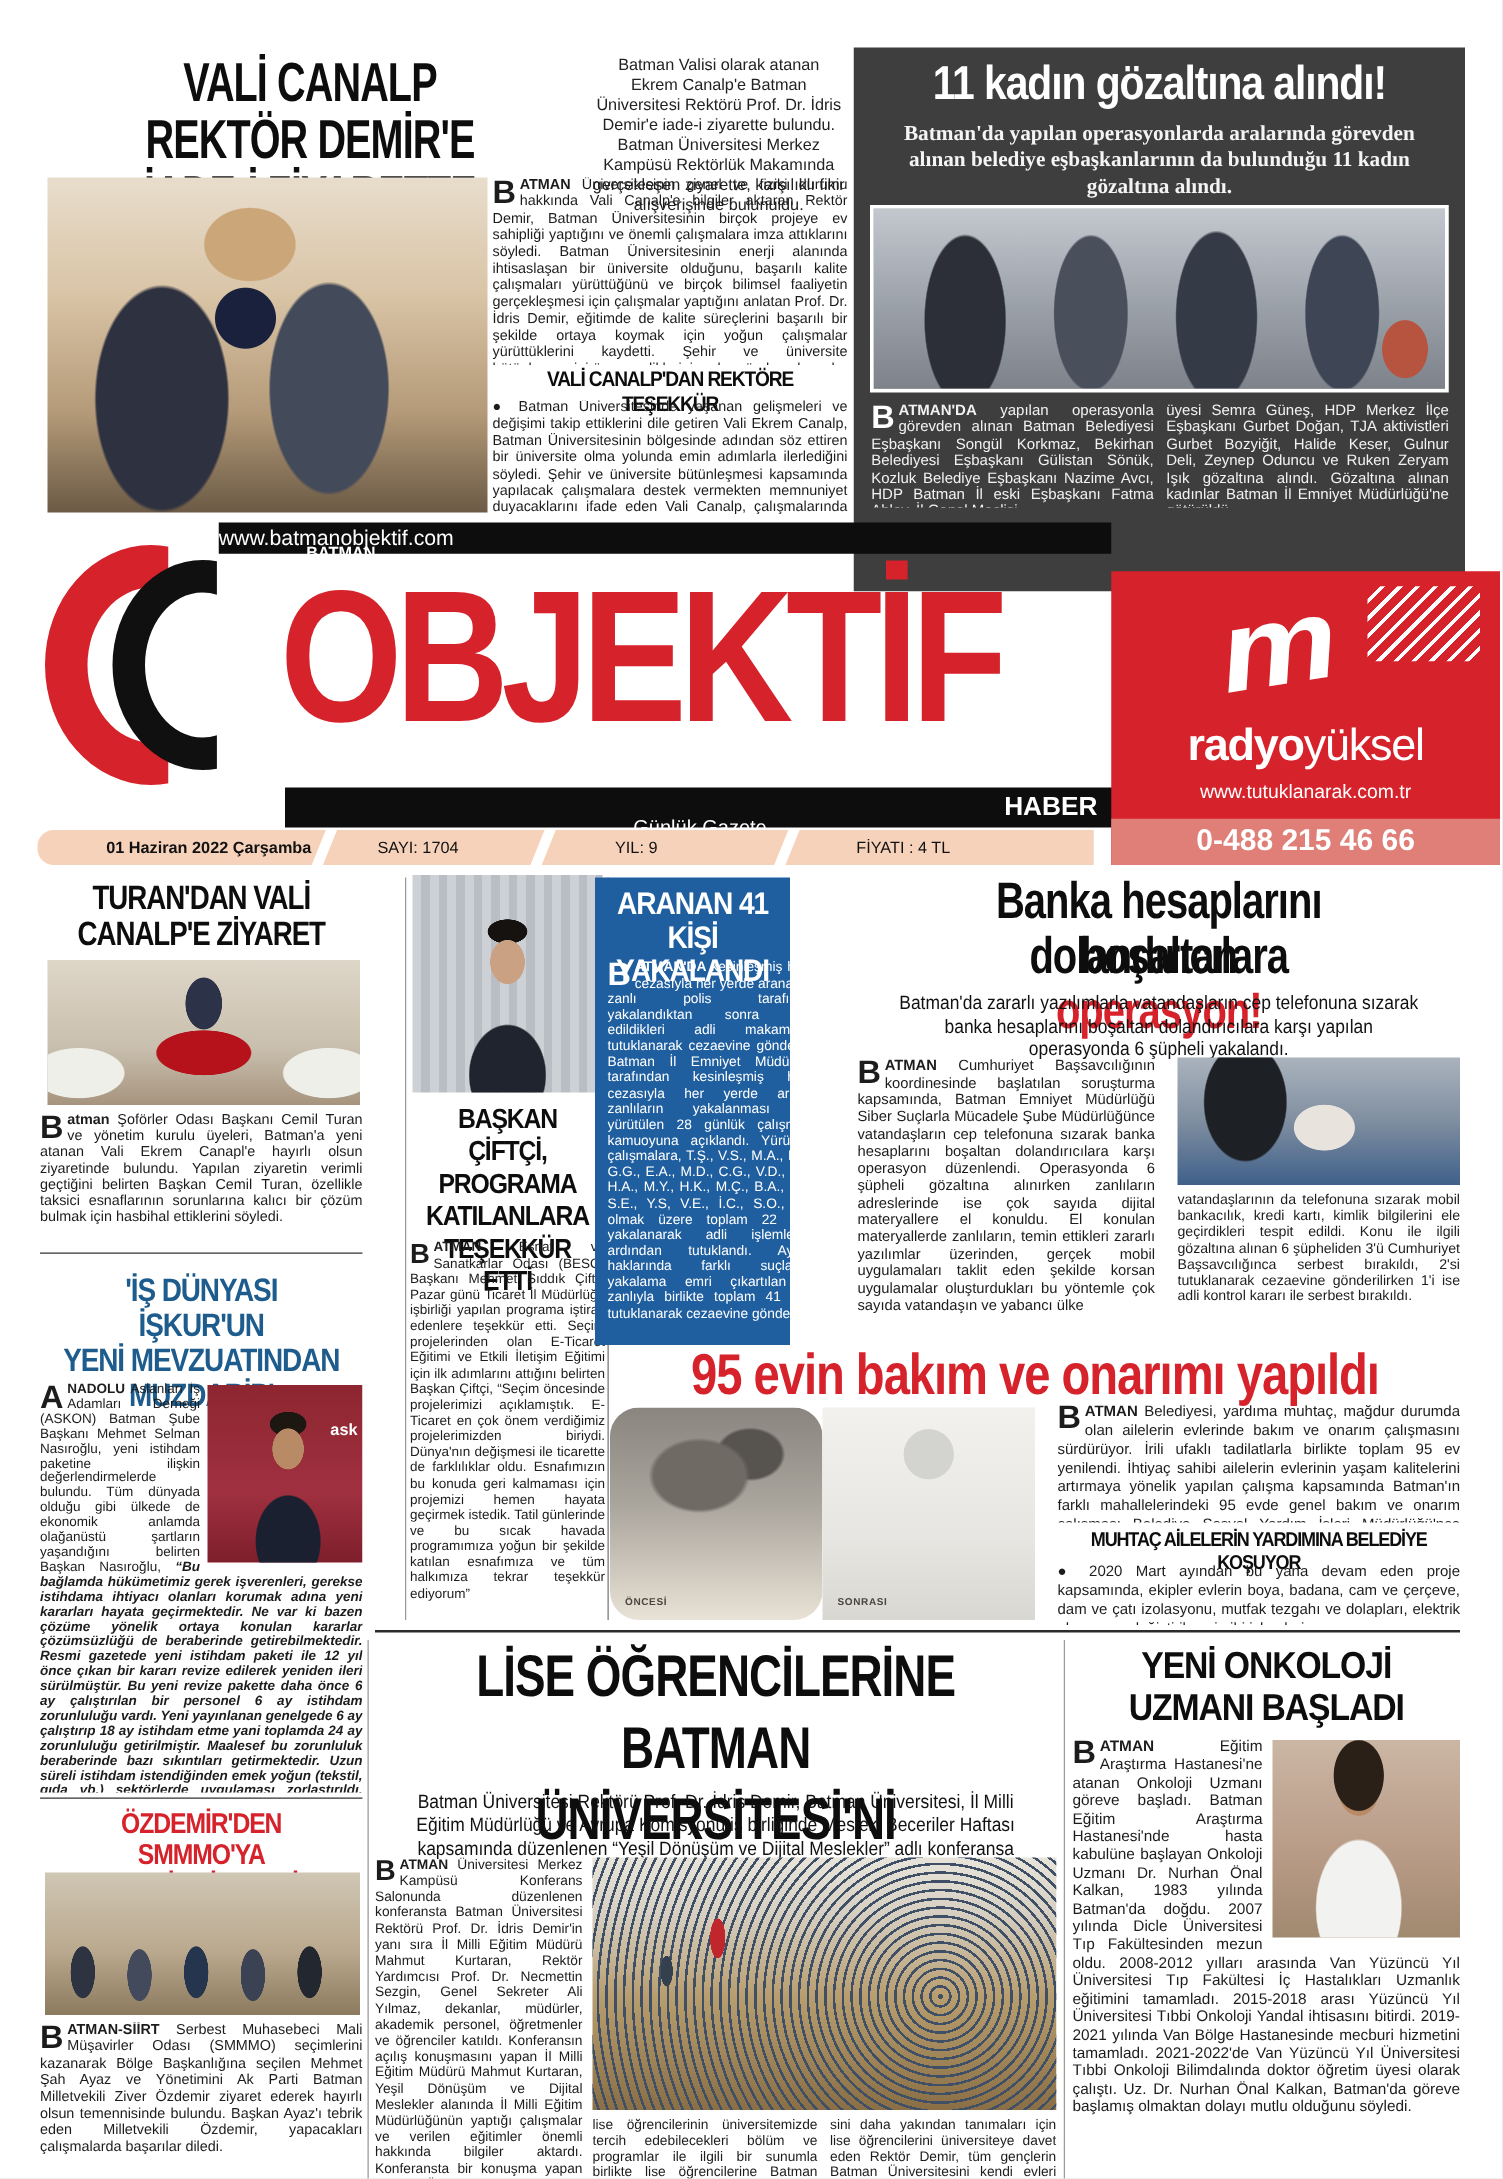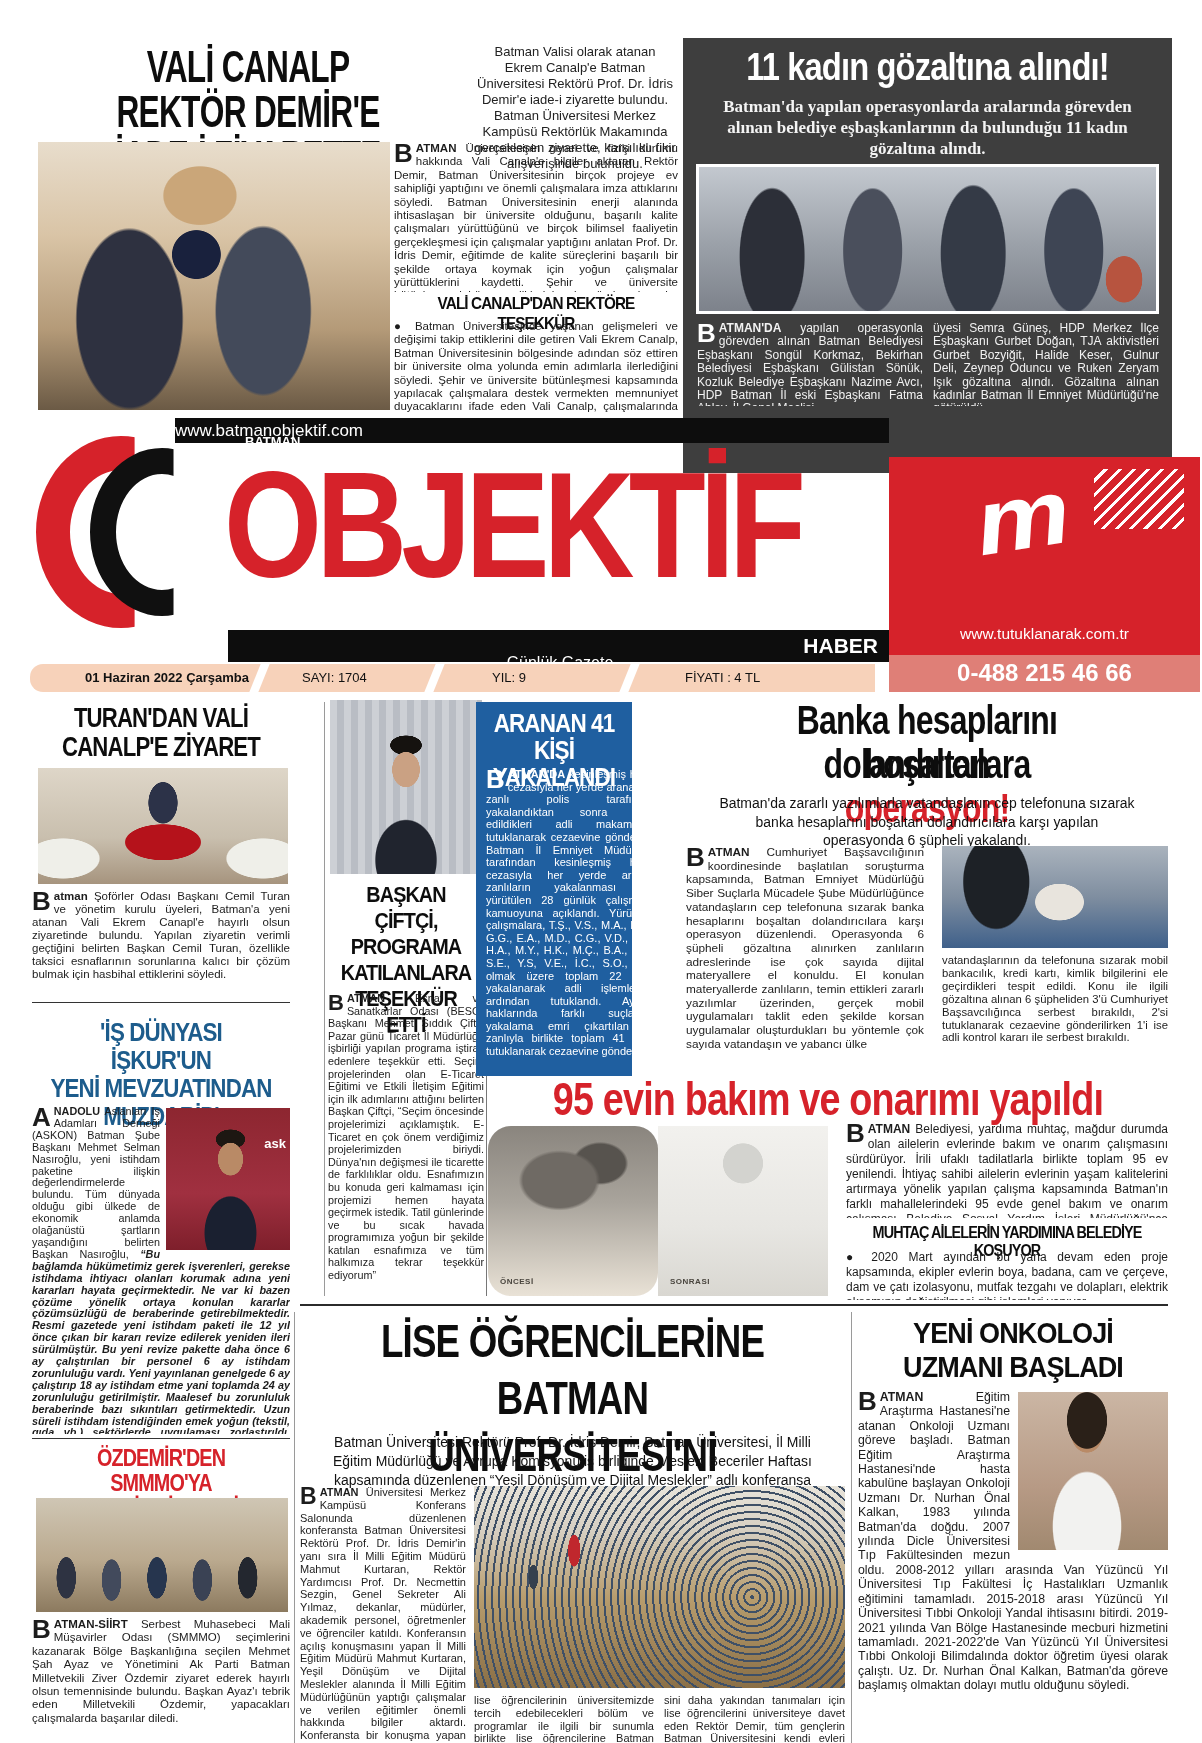--- a/index.html
+++ b/index.html
@@ -113,6 +113,9 @@
                 font-size:92px;line-height:100px;transform:rotate(-9deg) scaleX(1.15)">m</div>
     <div class="abs" style="left:205px;top:12px;width:90px;height:60px;
          background:repeating-linear-gradient(135deg,transparent 0 7px,#fff 7px 10px)"></div>
+    <div class="abs center" style="left:0;top:118px;width:100%;font-size:36px;color:#fff;letter-spacing:-1px">
+      <span style="font-weight:800">radyo</span><span style="font-weight:300">yüksel</span>
+    </div>
     <div class="abs center" style="left:0;top:168px;width:100%;font-size:15.5px;color:#fff">www.tutuklanarak.com.tr</div>
     <div class="abs center" style="left:0;top:198px;width:100%;height:37px;background:#df7f77;color:#fff;font-size:24px;font-weight:800;line-height:36px">0-488 215 46 66</div>
   </div>

